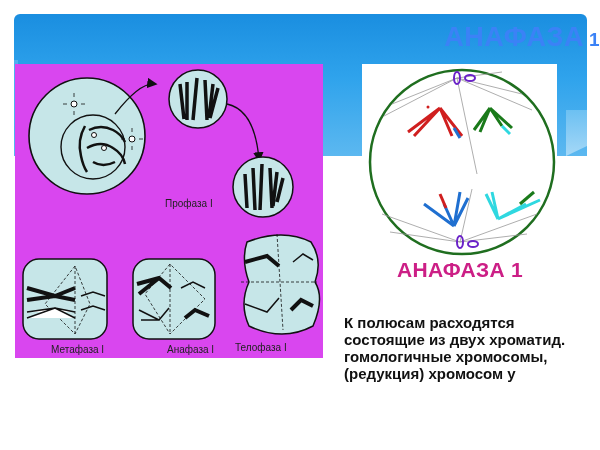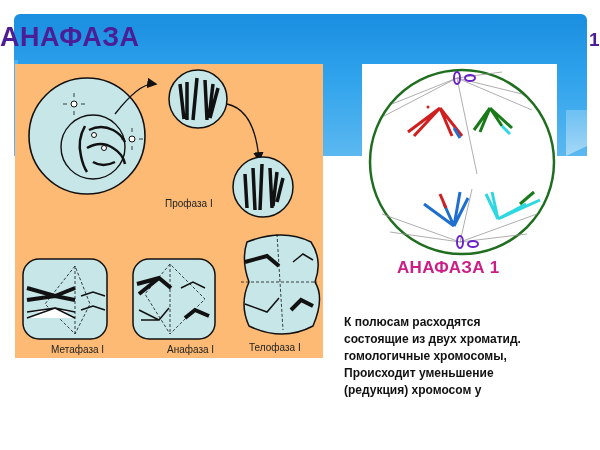--- a/index.html
+++ b/index.html
@@ -12,7 +12,7 @@
   .frame-right-cut { position:absolute; left:566px; top:110px; width:21px; height:46px;
            background:linear-gradient(180deg,#6cc0f2,#a5d8f7); clip-path:polygon(0 0,100% 0,100% 78%,0 100%); }
   .title { position:absolute; left:0; top:14px; width:600px; height:46px; display:flex;
-           justify-content:space-between; align-items:center; color:#4c1d95; font-weight:bold;
+           justify-content:flex-end; align-items:center; color:#3b82f6; font-weight:bold;
            font-size:27px; letter-spacing:0.5px; }
   .title .num { font-size:19px; margin-left:5px; margin-top:6px; }
   .left-panel { position:absolute; left:15px; top:64px; width:308px; height:294px; background:#fdba74; }

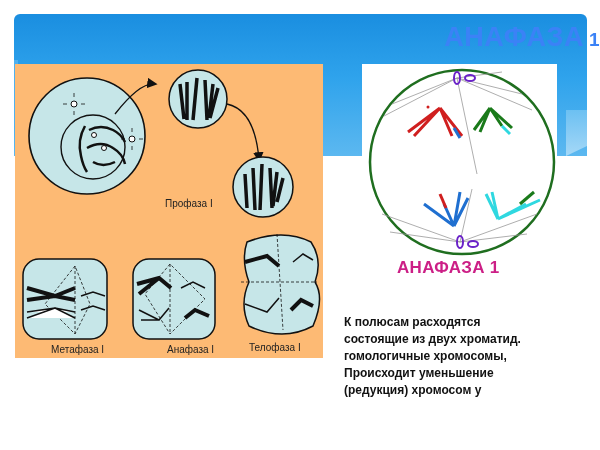--- a/index.html
+++ b/index.html
@@ -15,7 +15,7 @@
            justify-content:flex-end; align-items:center; color:#3b82f6; font-weight:bold;
            font-size:27px; letter-spacing:0.5px; }
   .title .num { font-size:19px; margin-left:5px; margin-top:6px; }
-  .left-panel { position:absolute; left:15px; top:64px; width:308px; height:294px; background:#fdba74; }
+  .left-panel { position:absolute; left:15px; top:64px; width:308px; height:294px; background:#d946ef; }
   .right-panel { position:absolute; left:362px; top:64px; width:195px; height:196px; background:#ffffff; }
   svg { position:absolute; left:0; top:0; }
   .cap { position:absolute; font-size:10px; color:#222; }

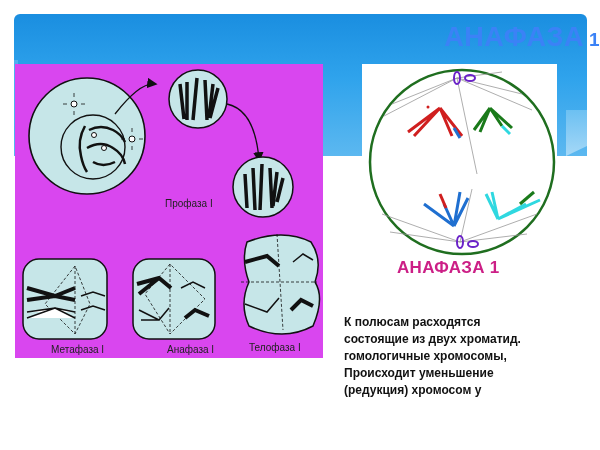--- a/index.html
+++ b/index.html
@@ -19,7 +19,7 @@
   .right-panel { position:absolute; left:362px; top:64px; width:195px; height:196px; background:#ffffff; }
   svg { position:absolute; left:0; top:0; }
   .cap { position:absolute; font-size:10px; color:#222; }
-  .right-title { position:absolute; left:397px; top:258px; font-size:17px; font-weight:bold; color:#cc1f86; letter-spacing:0.3px; }
+  .right-title { position:absolute; left:397px; top:258px; font-size:21px; font-weight:bold; color:#cc1f86; letter-spacing:0.3px; }
   .desc { position:absolute; left:344px; top:314px; width:250px; font-size:12px; font-weight:bold;
           color:#111; line-height:17px; }
   .desc div { white-space:nowrap; }

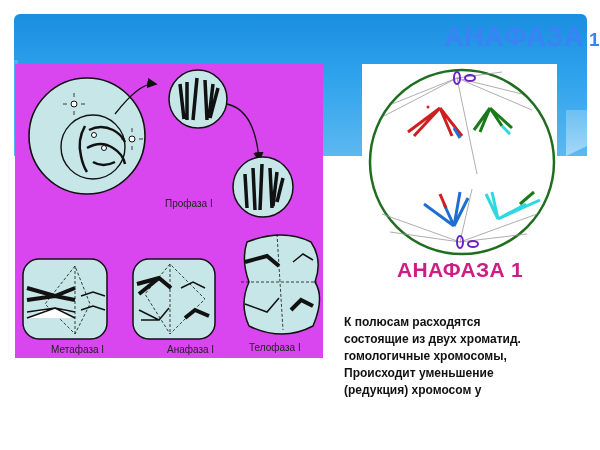--- a/index.html
+++ b/index.html
@@ -20,7 +20,7 @@
   svg { position:absolute; left:0; top:0; }
   .cap { position:absolute; font-size:10px; color:#222; }
   .right-title { position:absolute; left:397px; top:258px; font-size:21px; font-weight:bold; color:#cc1f86; letter-spacing:0.3px; }
-  .desc { position:absolute; left:344px; top:314px; width:250px; font-size:12px; font-weight:bold;
+  .desc { position:absolute; left:344px; top:314px; width:250px; font-size:15px; font-weight:bold;
           color:#111; line-height:17px; }
   .desc div { white-space:nowrap; }
 </style>

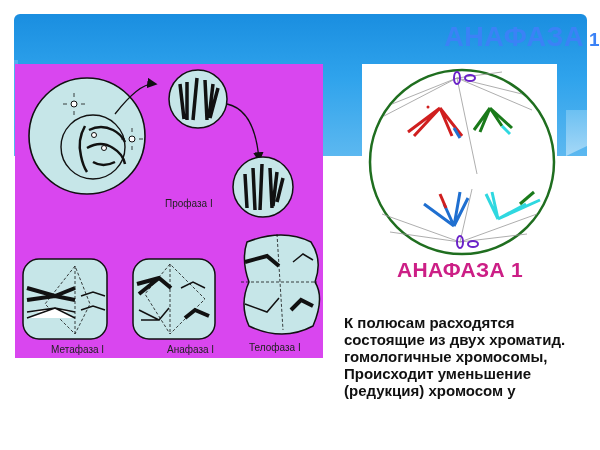--- a/index.html
+++ b/index.html
@@ -111,7 +111,7 @@
   <div class="cap" style="left:150px;top:134px;">Профаза I</div>
   <div class="cap" style="left:36px;top:280px;">Метафаза I</div>
   <div class="cap" style="left:152px;top:280px;">Анафаза I</div>
-  <div class="cap" style="left:234px;top:278px;">Телофаза I</div>
+  <div class="cap" style="left:220px;top:278px;">Телофаза I</div>
 </div>
 
 <div class="right-panel">

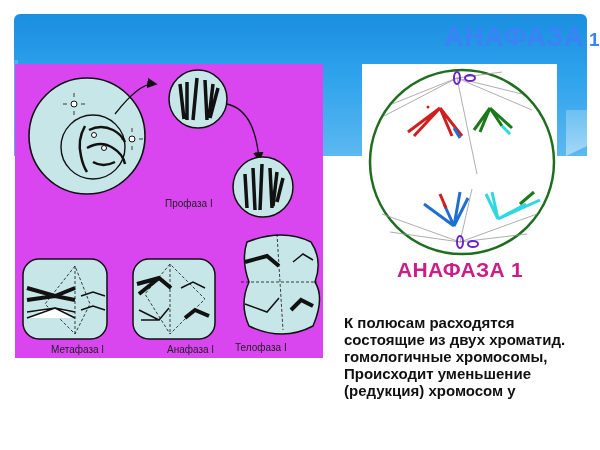--- a/index.html
+++ b/index.html
@@ -161,7 +161,6 @@
   <div>К полюсам расходятся</div>
   <div>состоящие из двух хроматид.</div>
   <div>гомологичные хромосомы,</div>
-  <div>Происходит уменьшение</div>
   <div>(редукция) хромосом у</div>
 </div>
 

